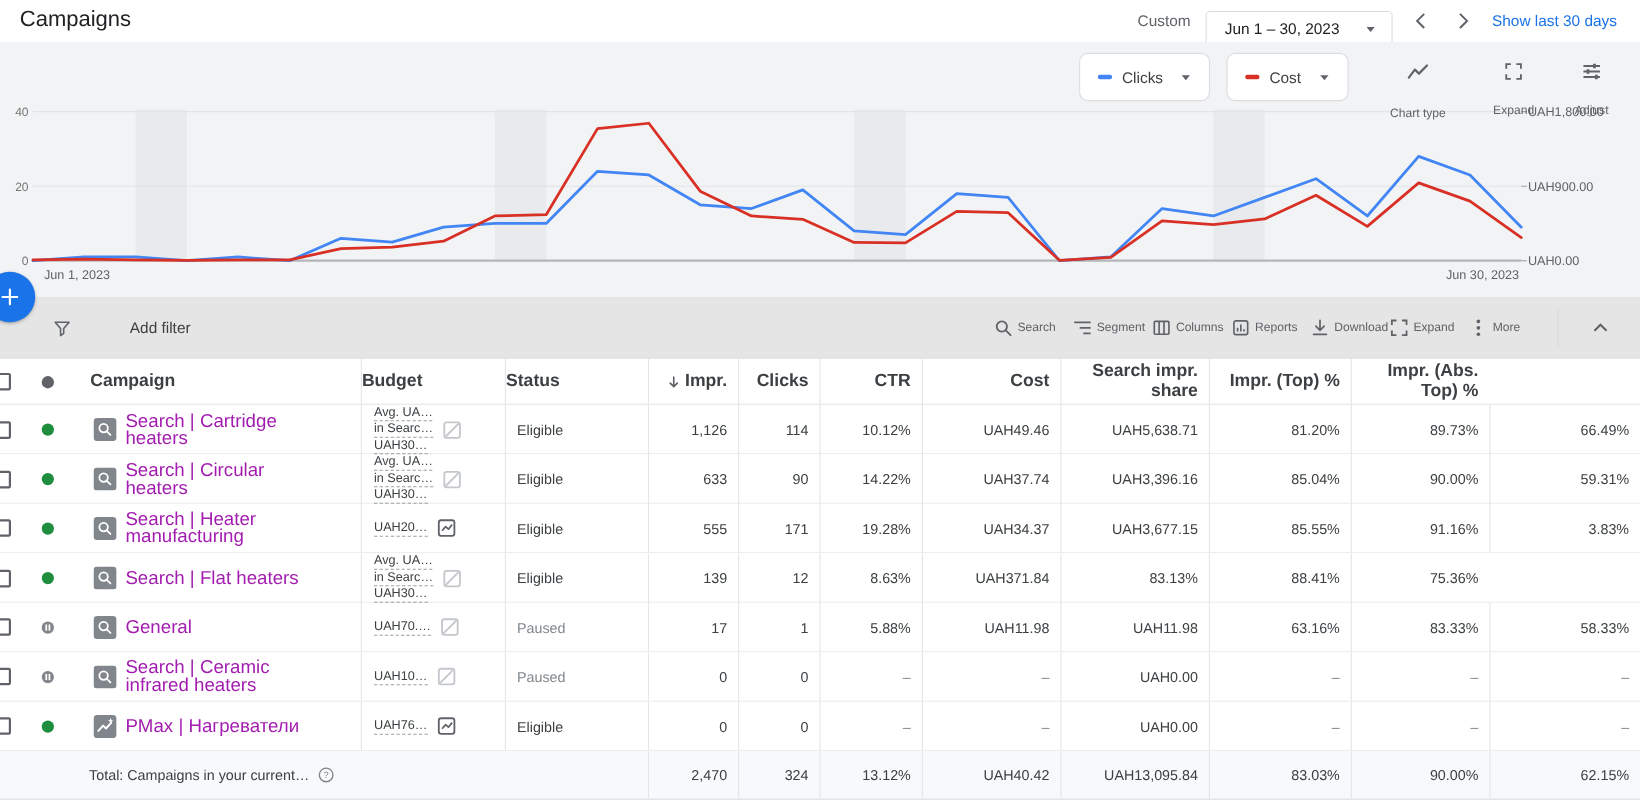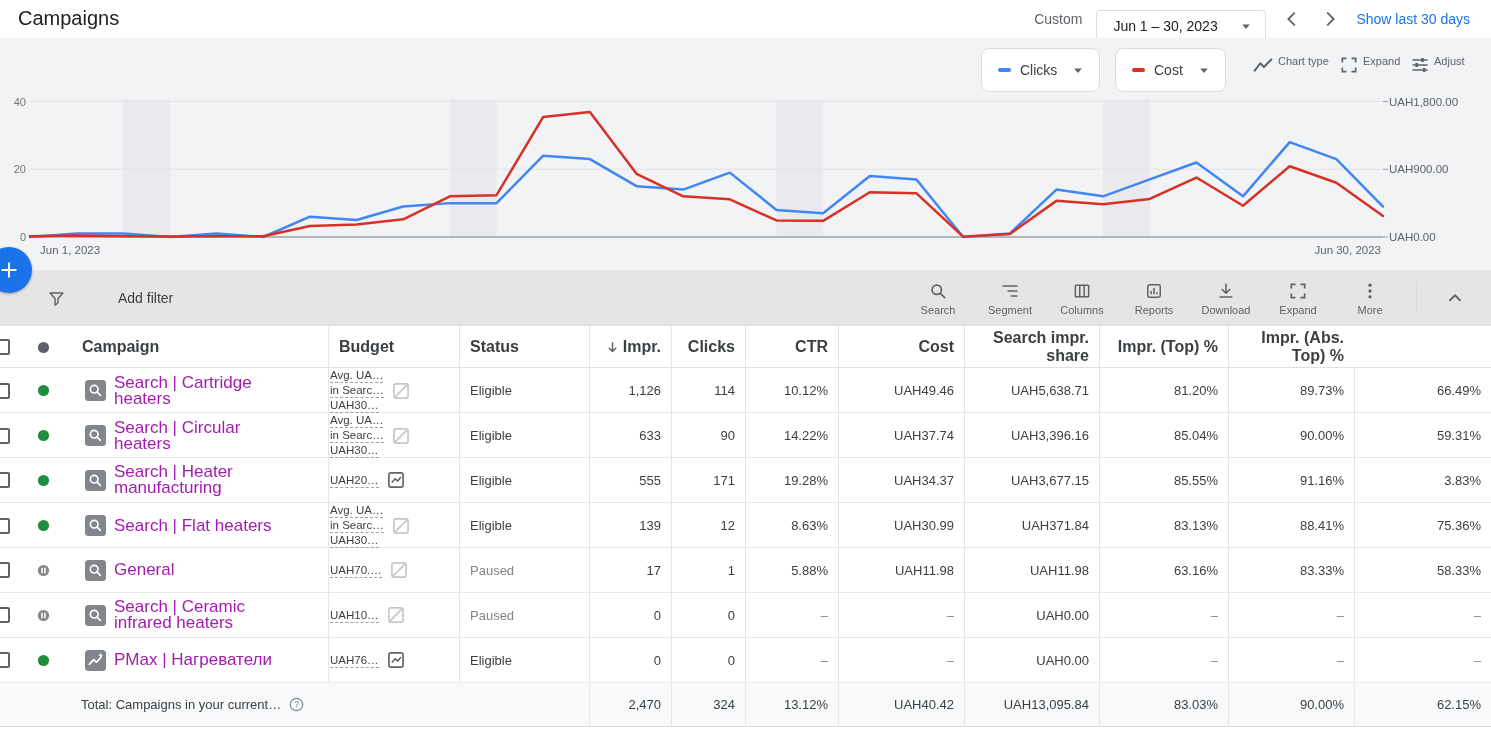--- a/index.html
+++ b/index.html
@@ -29,7 +29,7 @@
   .legend-chip .caret { margin-left:12px; display:flex; }
   .chip-clicks { left:981px; }
   .chip-cost { left:1115px; }
-  .chart-tool { position:absolute; top:17px; width:74px; display:flex; flex-direction:row; gap:4px; cursor:pointer; }
+  .chart-tool { position:absolute; top:17px; width:74px; display:flex; flex-direction:column; align-items:center; gap:20px; cursor:pointer; }
   .chart-tool .t-label { font-size:11px; color:#5f6368; white-space:nowrap; }
   .tool-charttype { left:1252px; } .tool-expand { left:1339px; } .tool-adjust { left:1410px; }
   

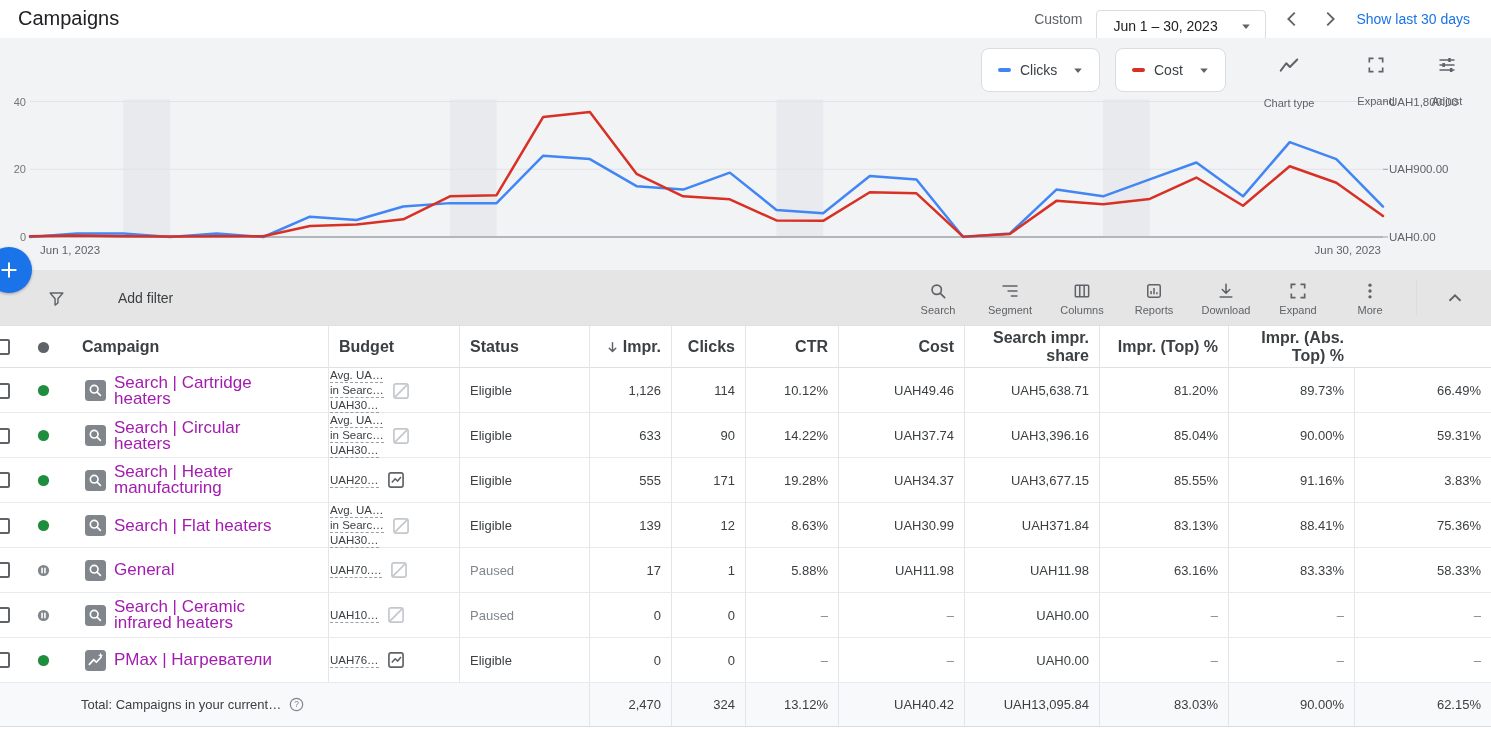--- a/index.html
+++ b/index.html
@@ -41,7 +41,7 @@
   .tb-left { position:absolute; left:47px; top:0; height:56px; display:flex; align-items:center; gap:52px; cursor:pointer; }
   .add-filter { font-size:14px; color:#3c4043; }
   .tb-right { position:absolute; right:8px; top:0; height:56px; display:flex; align-items:center; }
-  .tb-action { width:72px; display:flex; flex-direction:column; align-items:center; gap:3px; cursor:pointer; }
+  .tb-action { width:72px; display:flex; flex-direction:row; align-items:center; gap:3px; cursor:pointer; }
   .tb-action .a-label { font-size:11px; color:#5f6368; white-space:nowrap; }
   .tb-divider { width:1px; height:34px; background:#dadce0; margin:0 10px; }
   .tb-collapse { width:56px; display:flex; justify-content:center; cursor:pointer; }

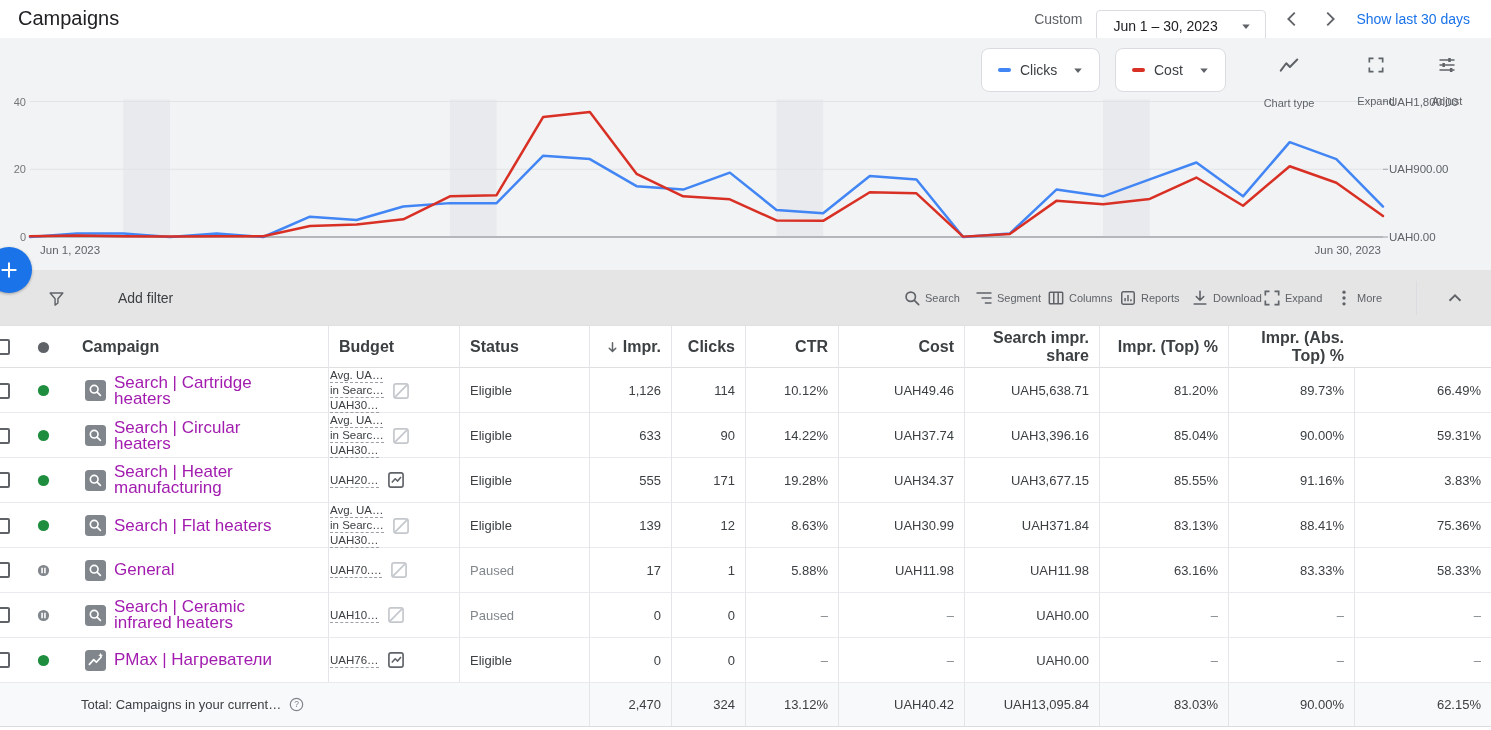--- a/index.html
+++ b/index.html
@@ -50,7 +50,7 @@
   .t-head { height:42px; border-bottom:1px solid #e0e0e0; background:#fff; }
   .t-head .hc { font-size:16px; font-weight:700; color:#3c4043; height:42px; display:flex; align-items:center; }
   .hc.num, .cell.num { justify-content:flex-end; text-align:right; padding-right:10px; }
-  .hc.txt { padding-left:10px; }
+  .hc.txt { }
   .hc-campaign { padding-left:22px; }
   .vb { border-left:1px solid #e3e5e8; height:100%; display:flex; align-items:center; }
   .t-row { height:45px; border-bottom:1px solid #e8eaed; background:#fff; }

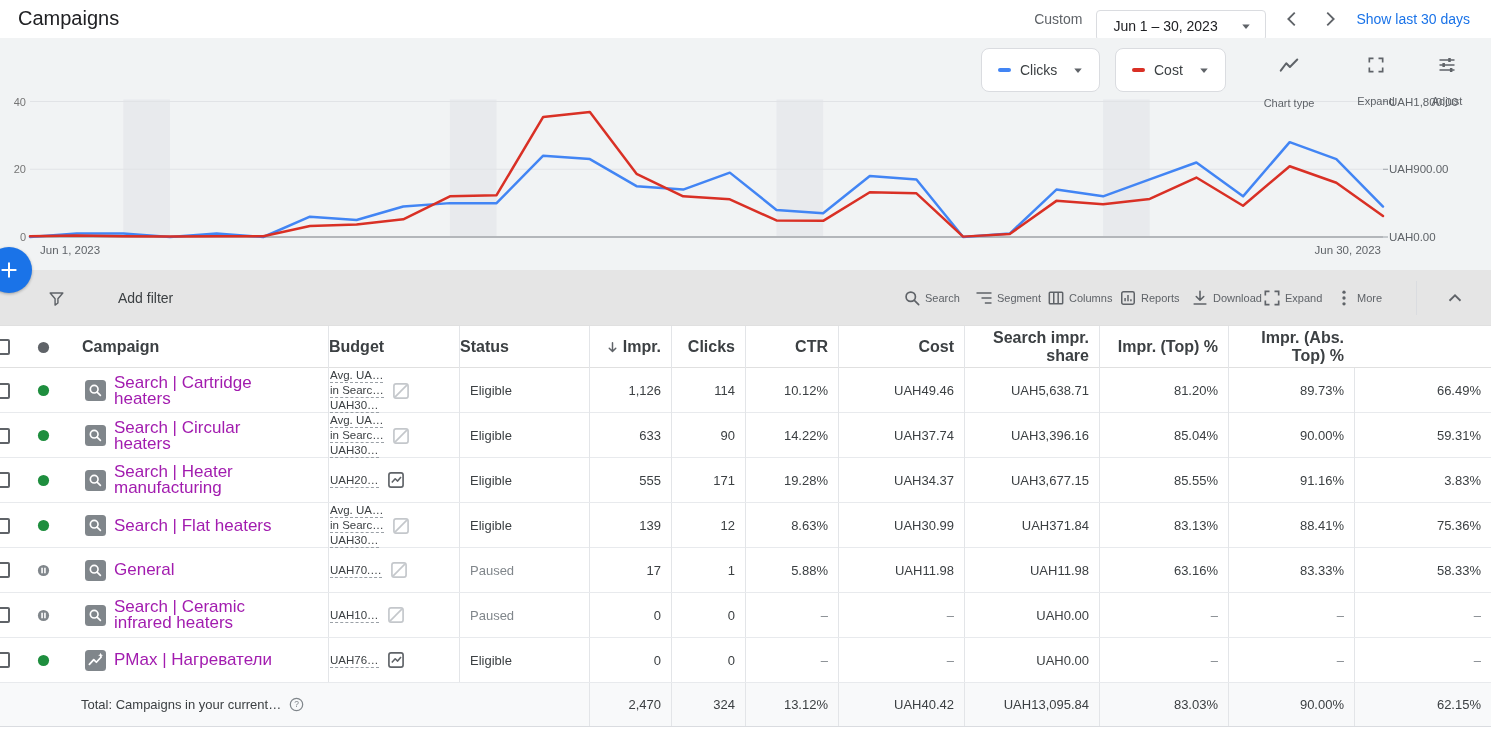--- a/index.html
+++ b/index.html
@@ -60,7 +60,7 @@
   .dot-cell { justify-content:center; }
   .camp-cell { padding-left:25px; gap:8px; }
   .camp-link { color:#a21caf; text-decoration:none; font-size:17px; line-height:16px; max-width:165px; display:inline-block; cursor:pointer; }
-  .budget-cell { padding-left:1px; gap:7px; }
+  .budget-cell { padding-left:11px; gap:7px; }
   .b-lines { display:flex; flex-direction:column; }
   .b-line { font-size:11.5px; line-height:14px; color:#3c4043; width:max-content; border-bottom:1px dashed #9aa0a6; cursor:pointer; }
   .status-cell { padding-left:10px; }

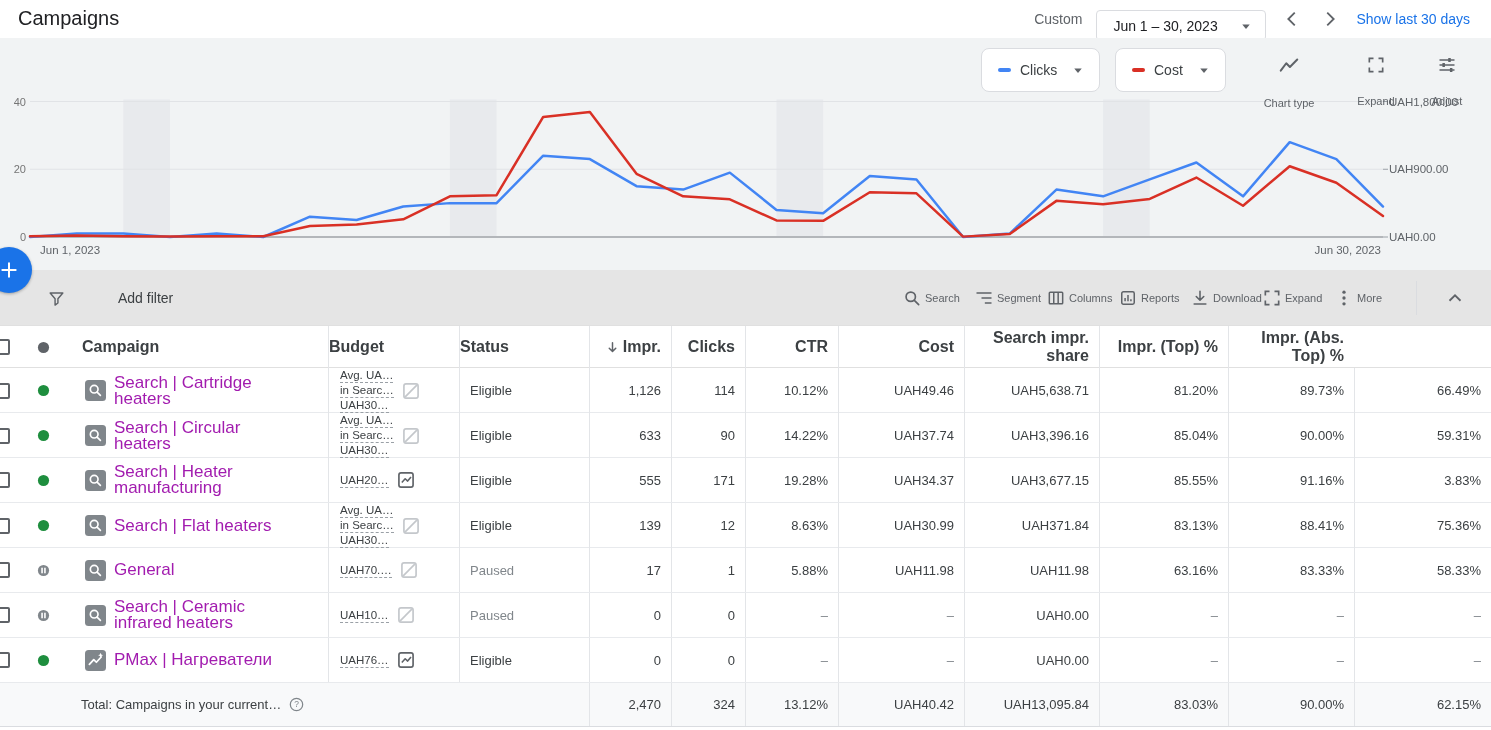--- a/index.html
+++ b/index.html
@@ -471,7 +471,6 @@
         <div class="cell num vb">139</div>
         <div class="cell num vb">12</div>
         <div class="cell num vb">8.63%</div>
-        <div class="cell num vb">UAH30.99</div>
         <div class="cell num vb">UAH371.84</div>
         <div class="cell num vb">83.13%</div>
         <div class="cell num vb">88.41%</div>

